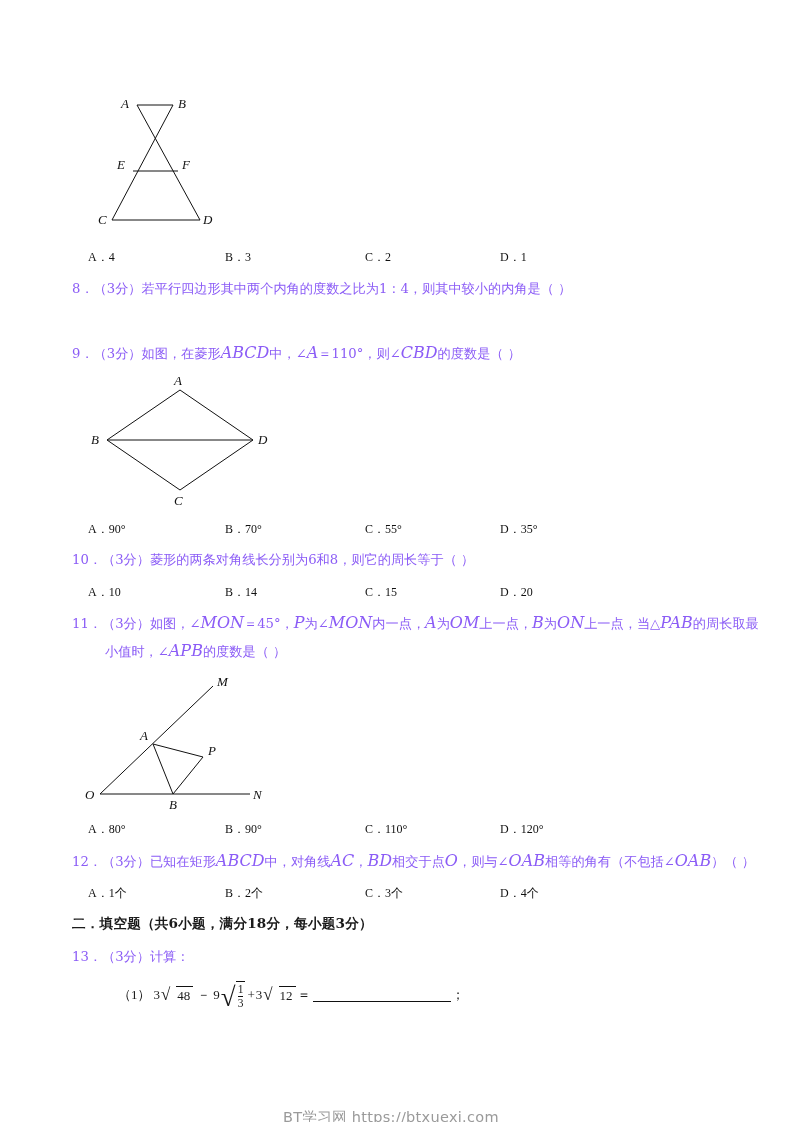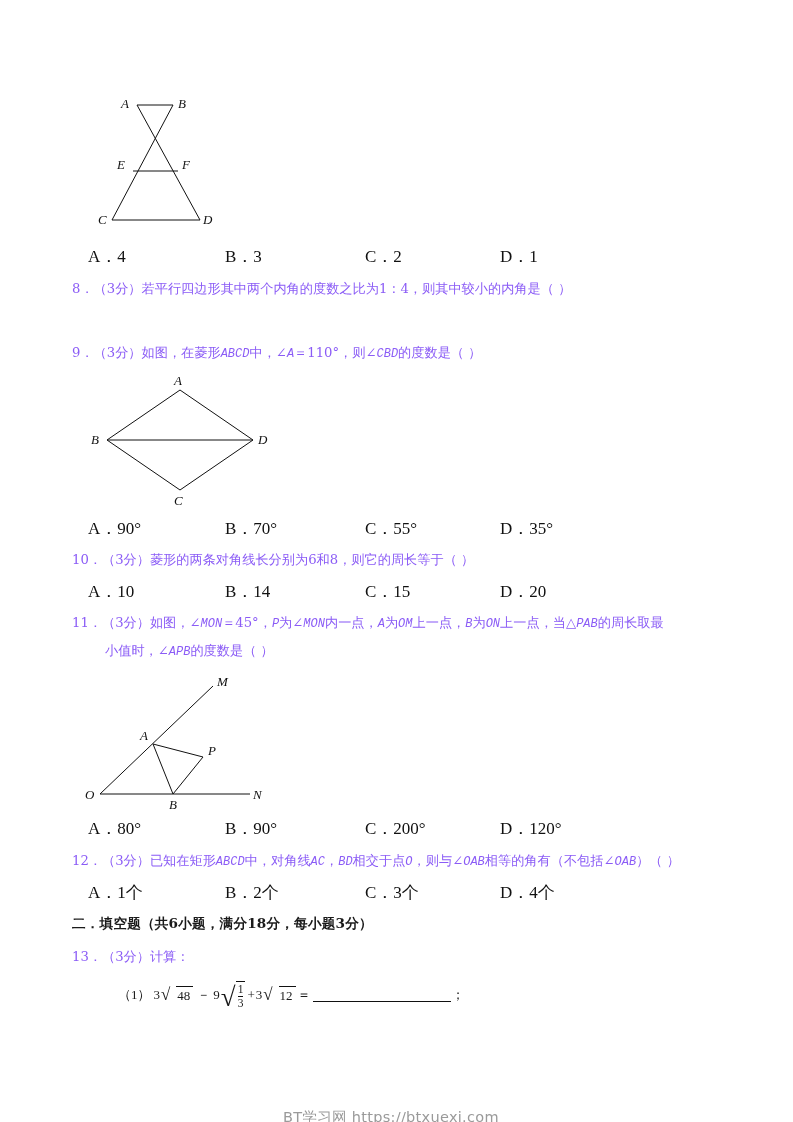--- a/index.html
+++ b/index.html
@@ -37,7 +37,7 @@
     left: 88px;
     width: 660px;
     height: 20px;
-    font-size: 17px;
+    font-size: 12px;
     line-height: 20px;
   }
   .opt {

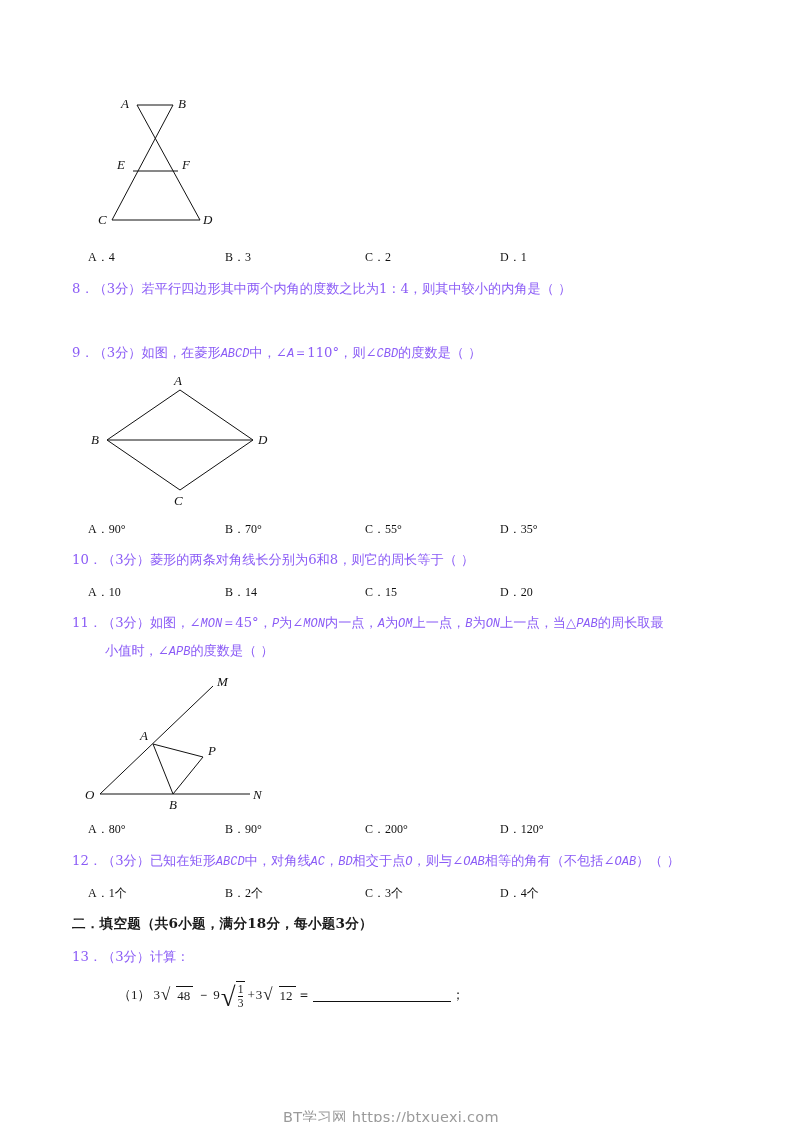--- a/index.html
+++ b/index.html
@@ -59,7 +59,7 @@
     white-space: nowrap;
     font-family: "DejaVu Serif", "Liberation Serif", serif;
   }
-  .small-ital { font-style: italic; font-size: 12px; font-family: Liberation Mono, monospace; }
+  .small-ital { font-style: italic; font-size: 16px; }
 
   
   .fig { position: absolute; }

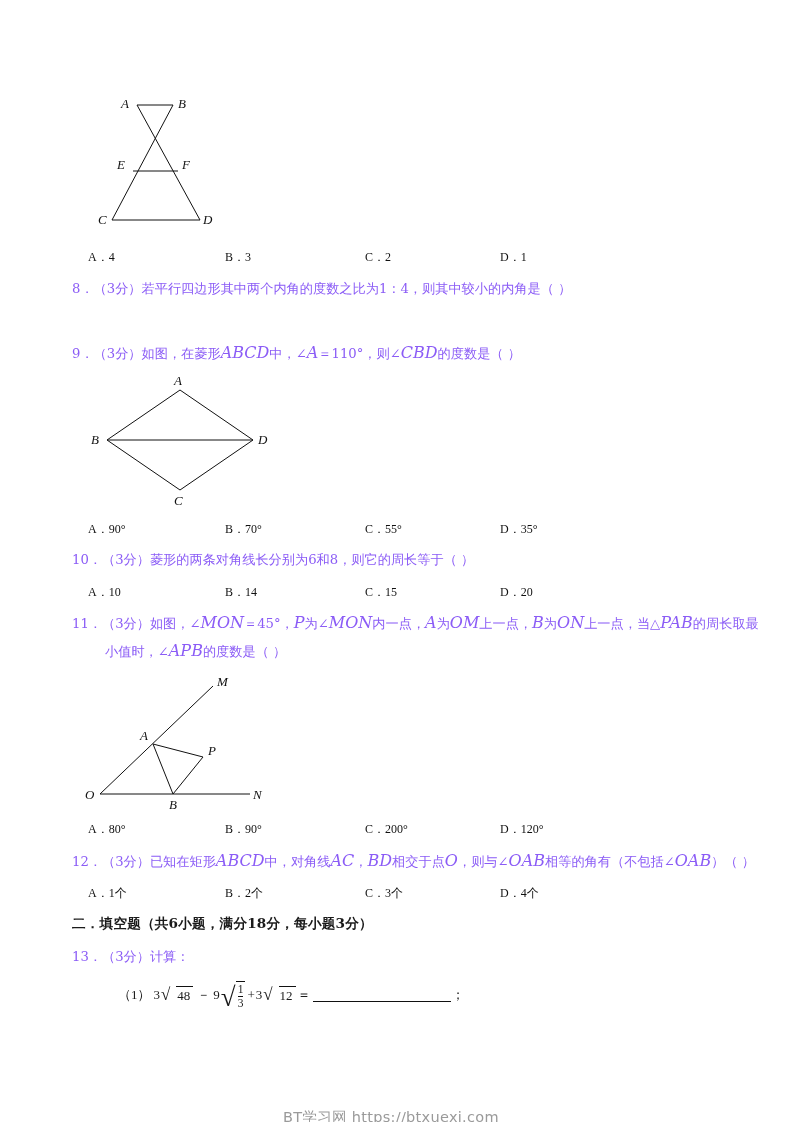--- a/index.html
+++ b/index.html
@@ -231,7 +231,7 @@
   <div class="opts" style="top:819px;">
     <span class="opt a">A．80°</span>
     <span class="opt b">B．90°</span>
-    <span class="opt c">C．200°</span>
+    <span class="opt c">C．110°</span>
     <span class="opt d">D．120°</span>
   </div>
 

